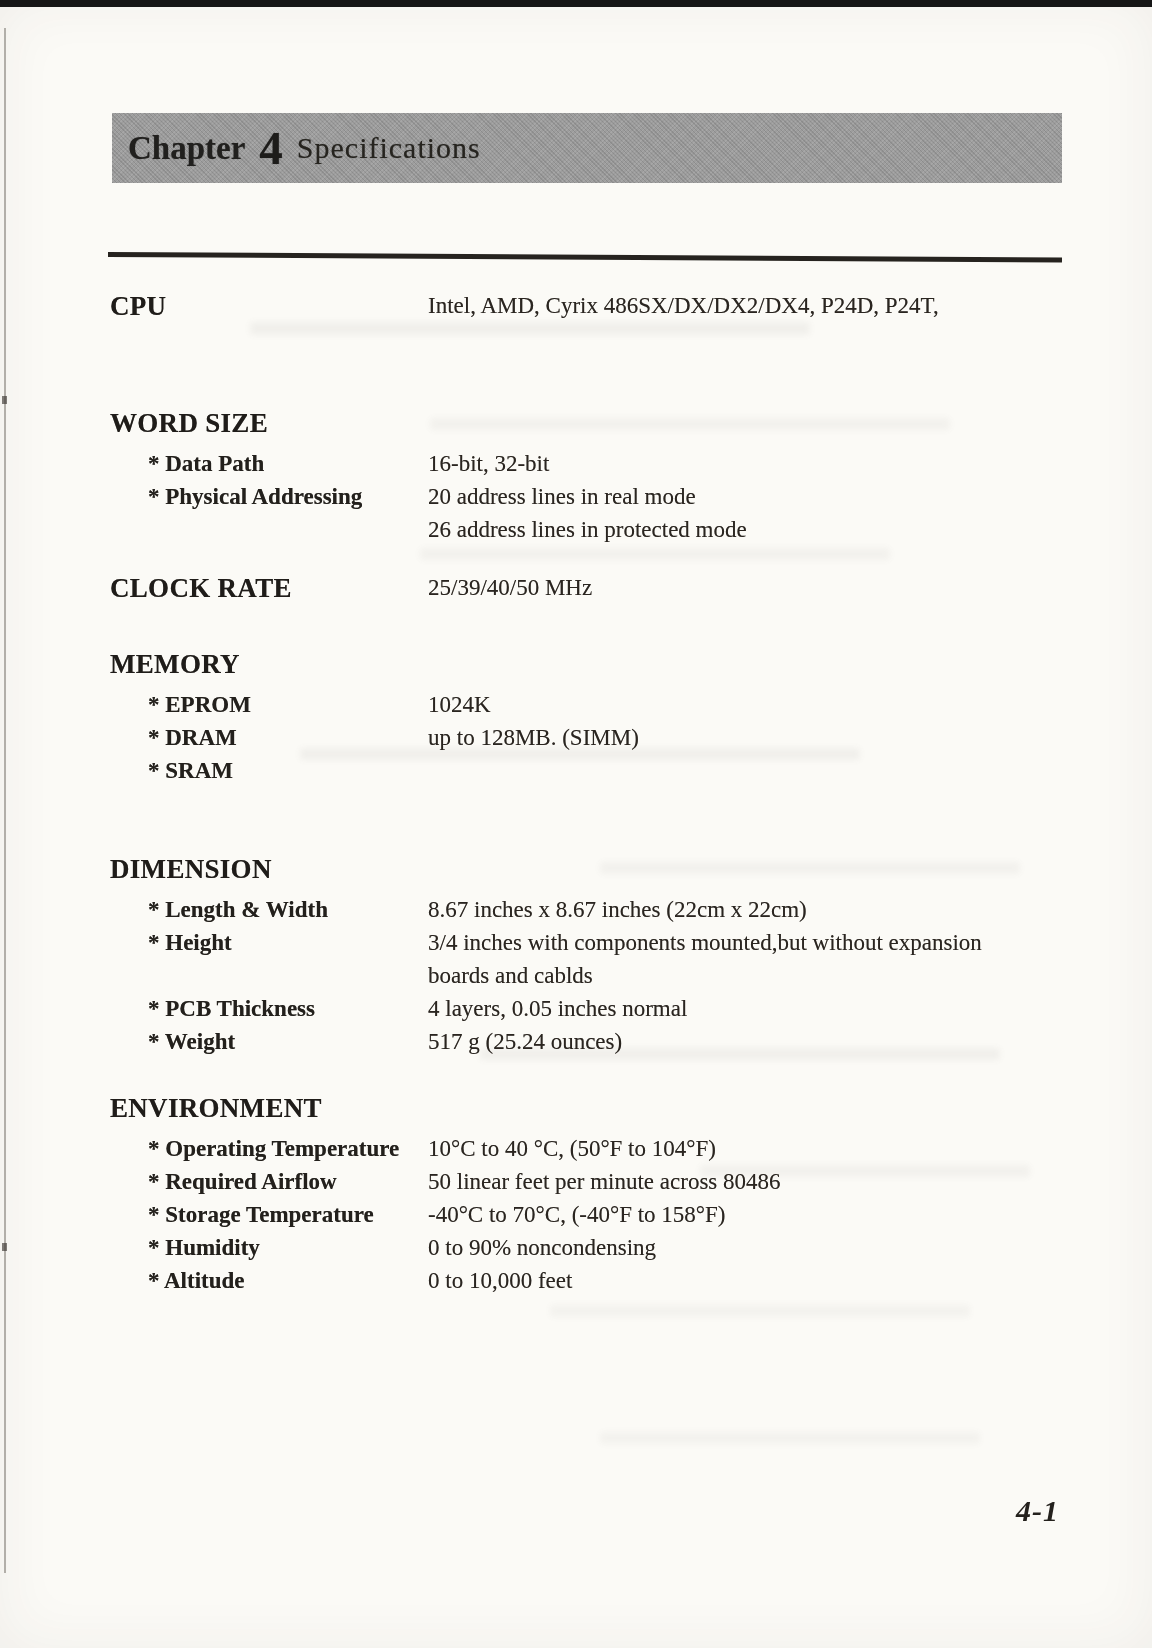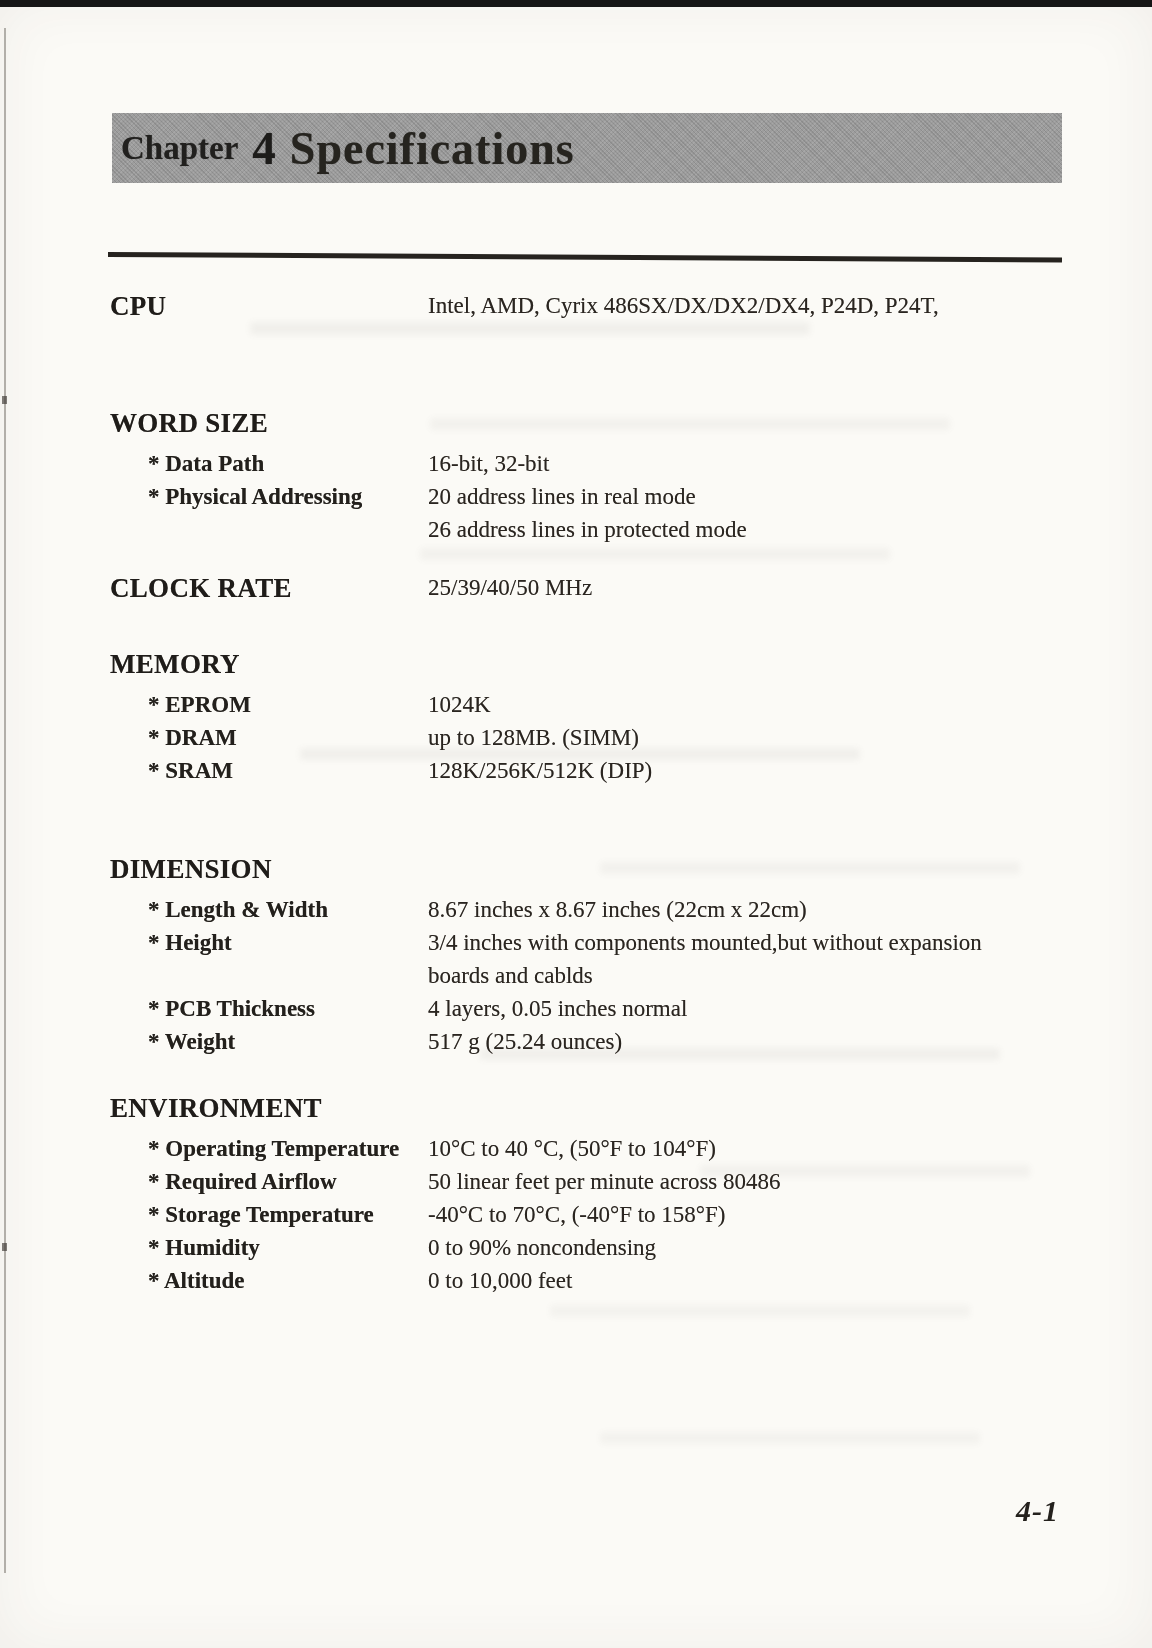--- a/index.html
+++ b/index.html
@@ -20,7 +20,7 @@
       repeating-linear-gradient(45deg, rgba(40,40,40,.14) 0 1px, rgba(0,0,0,0) 1px 3px),
       repeating-linear-gradient(135deg, rgba(255,255,255,.10) 0 1px, rgba(0,0,0,0) 1px 3px);
     display:flex;align-items:center;gap:14px;
-    padding-left:9px;box-sizing:border-box;
+    padding-left:16px;box-sizing:border-box;
   }
   .banner .chap{font-size:33px;font-weight:bold;color:#21201e;text-shadow:0 0 1px rgba(20,20,20,.45);}
   .banner .num{font-size:47px;font-weight:bold;color:#1d1c1a;text-shadow:0 0 1px rgba(20,20,20,.45);}

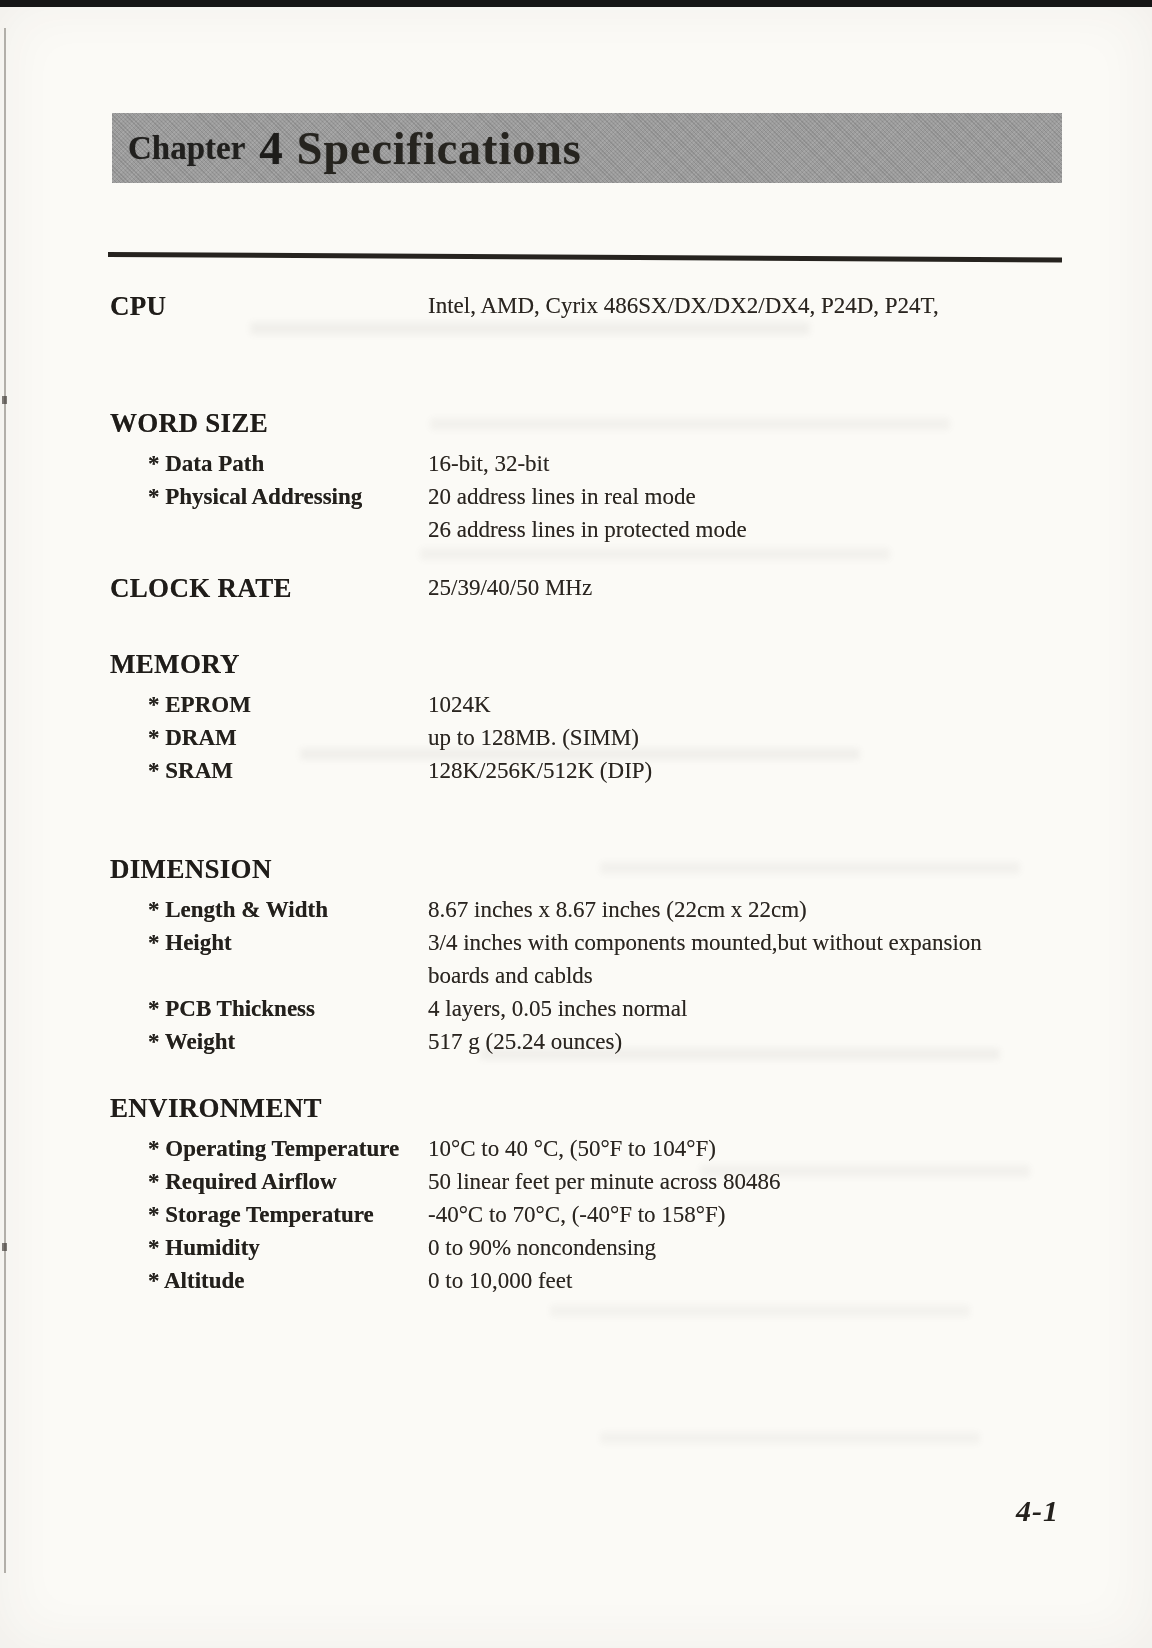--- a/index.html
+++ b/index.html
@@ -24,7 +24,7 @@
   }
   .banner .chap{font-size:33px;font-weight:bold;color:#21201e;text-shadow:0 0 1px rgba(20,20,20,.45);}
   .banner .num{font-size:47px;font-weight:bold;color:#1d1c1a;text-shadow:0 0 1px rgba(20,20,20,.45);}
-  .banner .btitle{font-size:46px;font-weight:bold;color:#26241f;letter-spacing:1px;text-shadow:0 0 1px rgba(20,20,20,.4);}
+  .banner .btitle{font-size:30px;font-weight:normal;color:#26241f;letter-spacing:1px;text-shadow:0 0 1px rgba(20,20,20,.4);}
 
   .rule{position:absolute;left:108px;top:252px;width:954px;height:5px;background:#26231f;
         transform:rotate(0.33deg);transform-origin:left center;}

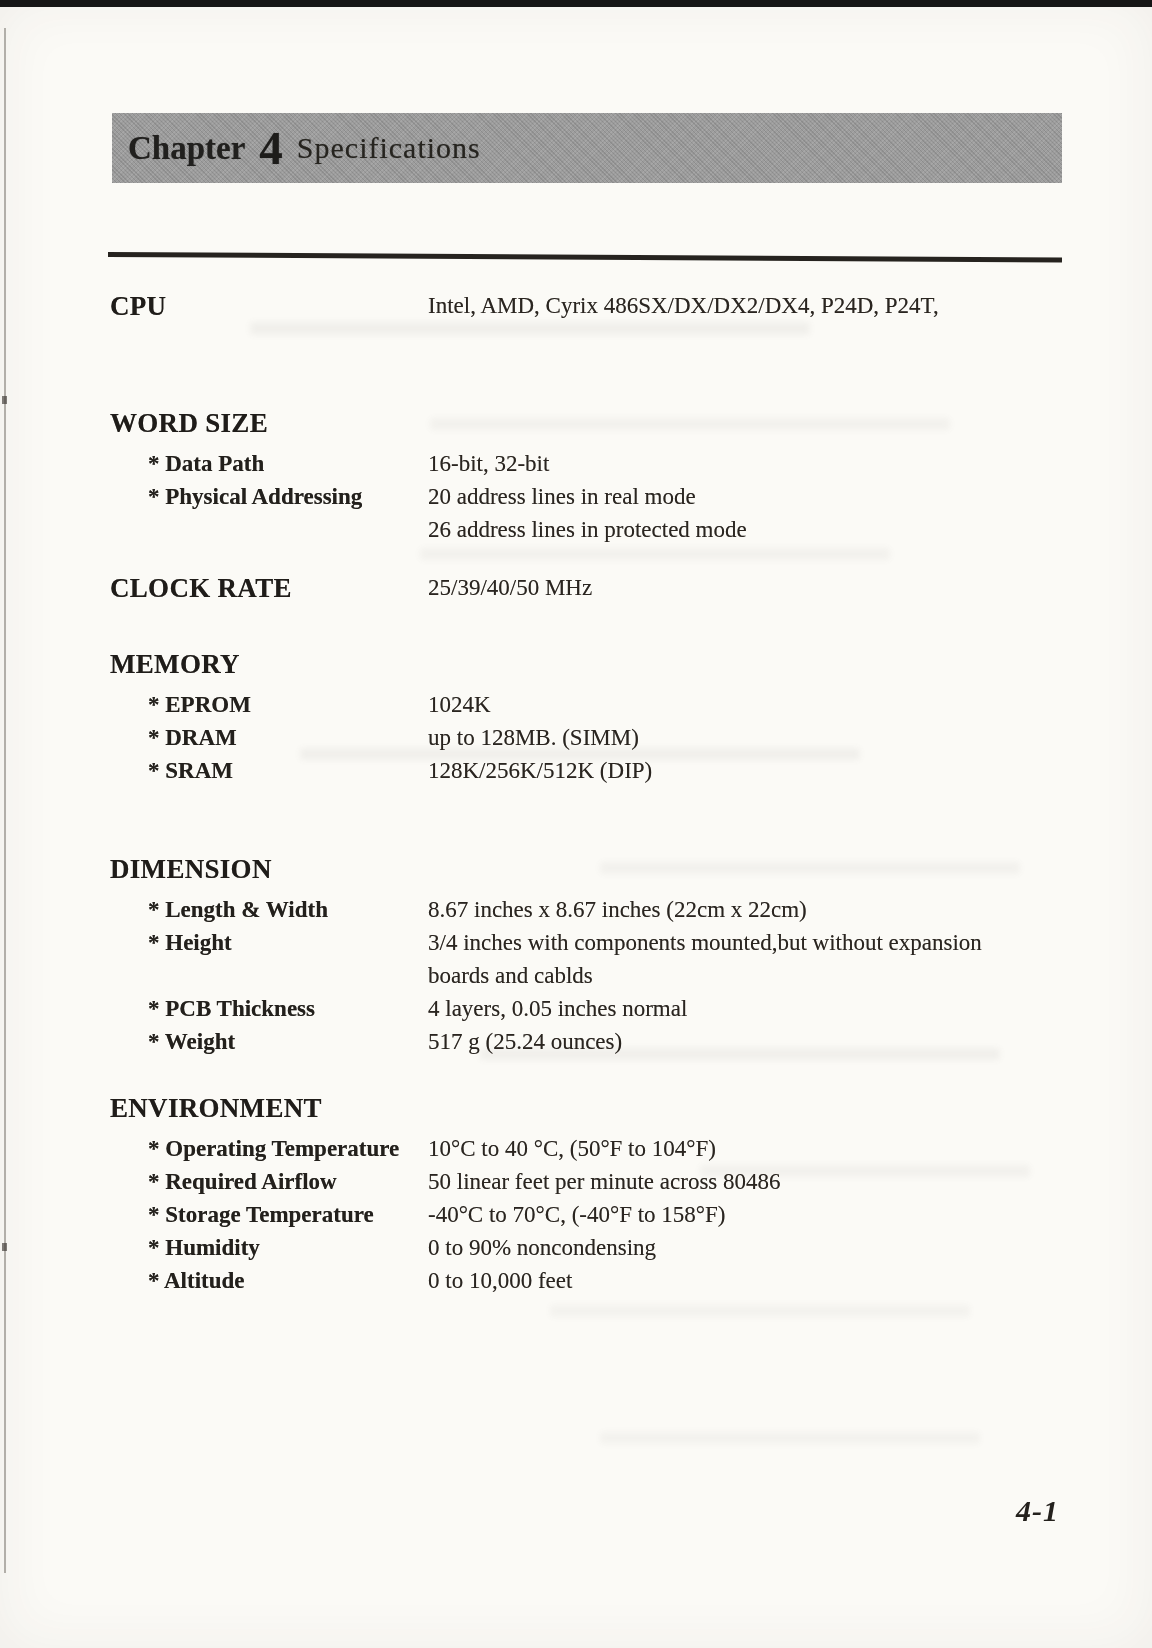--- a/index.html
+++ b/index.html
@@ -121,7 +121,6 @@
     </div>
     <div class="row">
       <div class="lab">* SRAM</div>
-      <div class="val">128K/256K/512K (DIP)</div>
     </div>
   </section>
 

